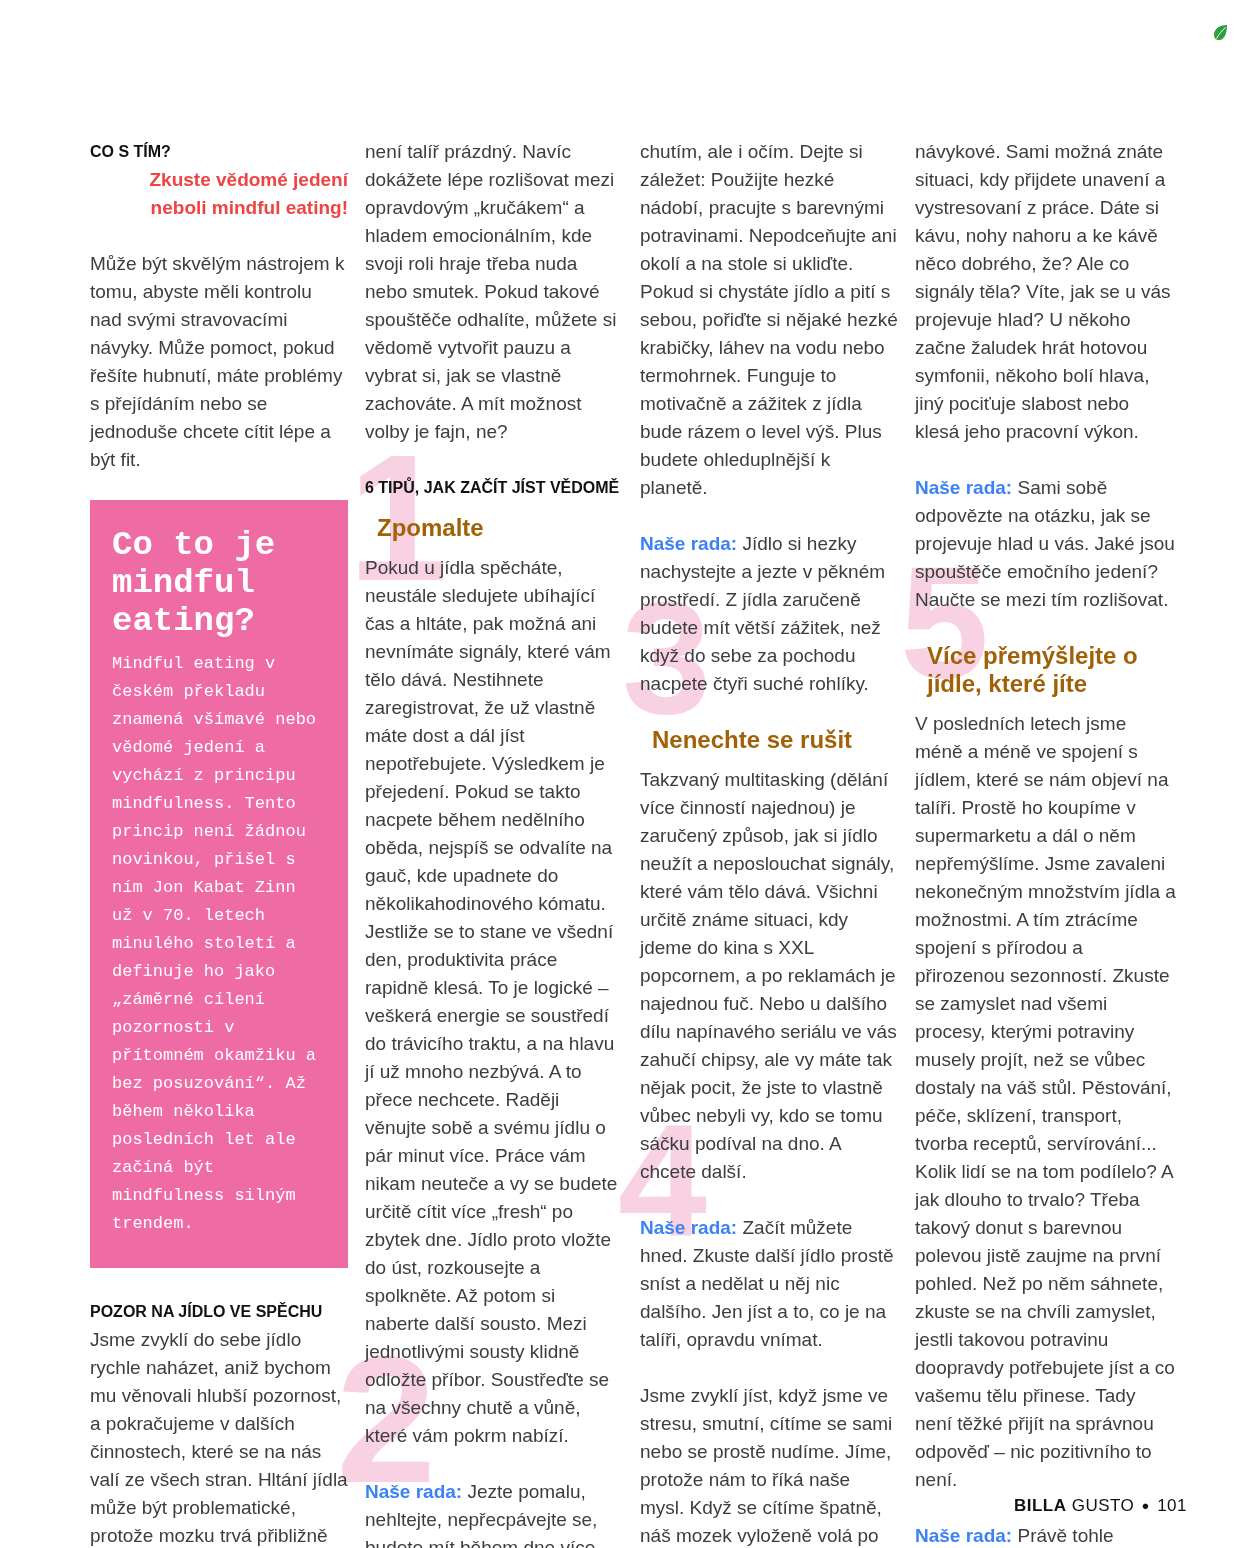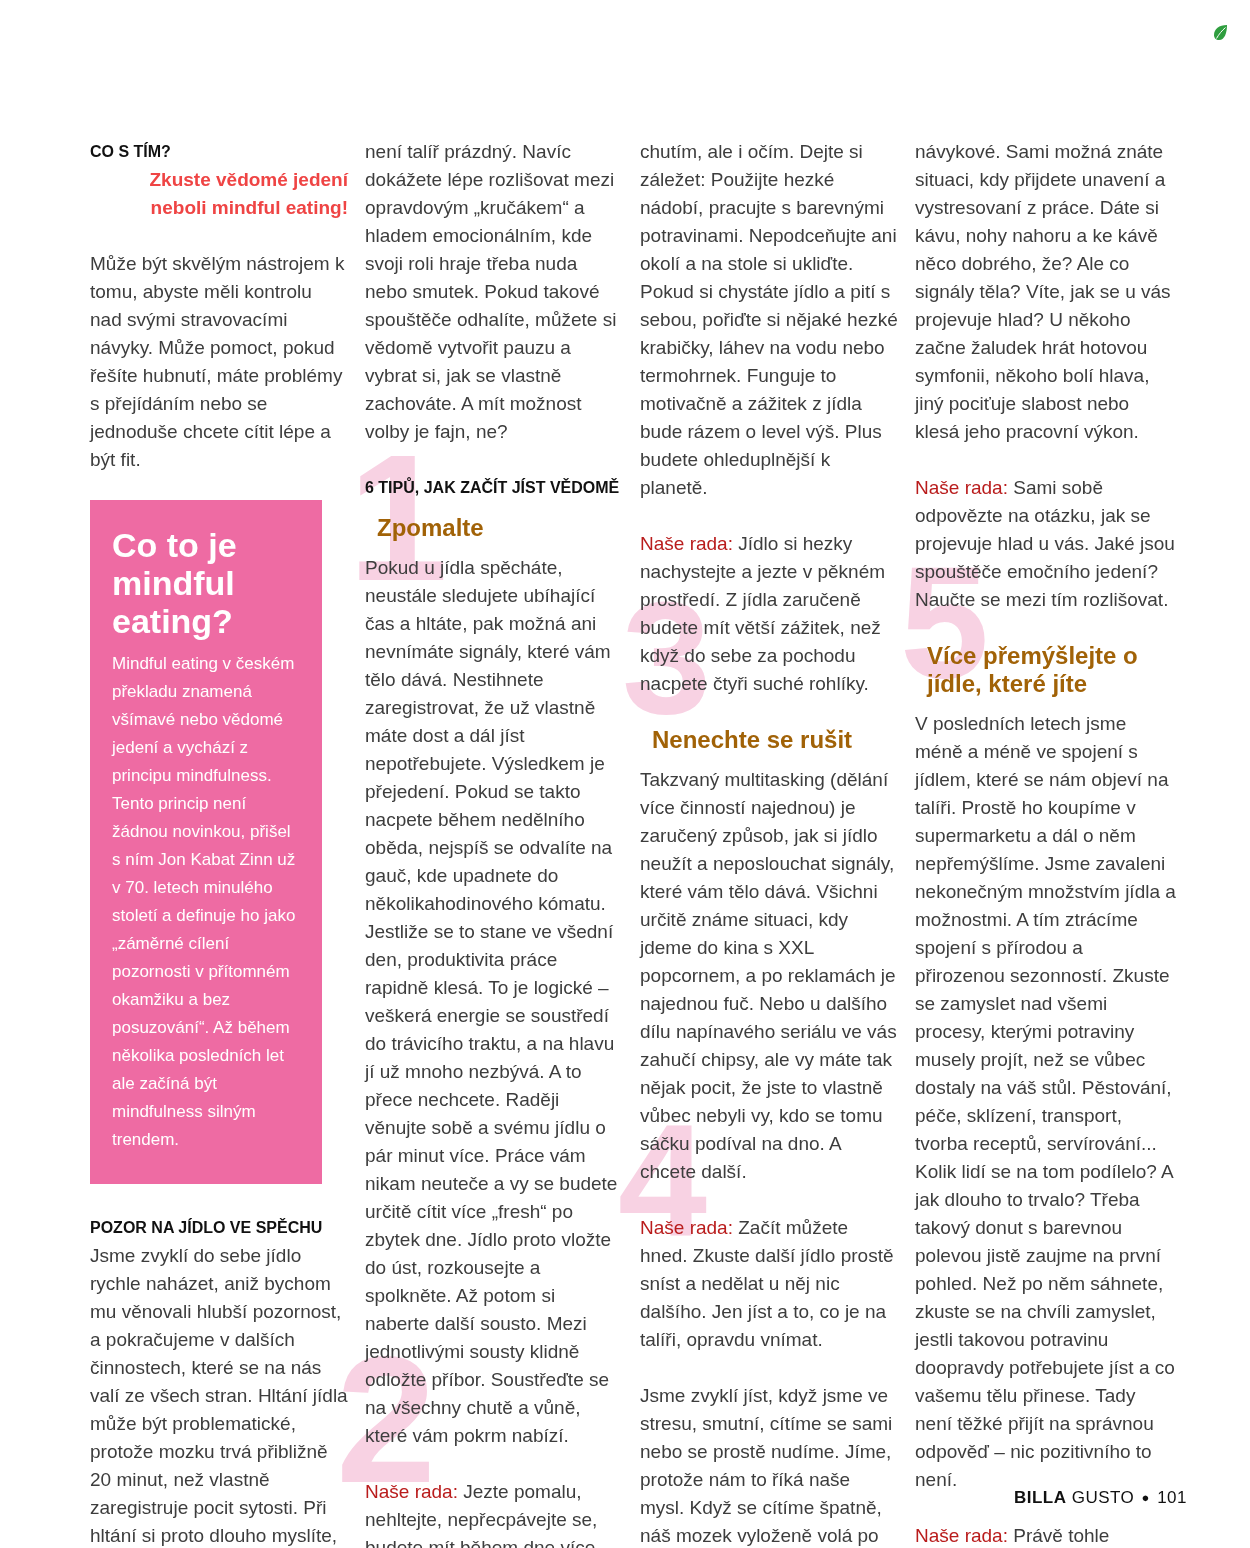--- a/index.html
+++ b/index.html
@@ -36,7 +36,7 @@
     font-weight:bold;
     color:#a16207;
   }
-  .advice-label{font-weight:normal;color:#b91c1c;}
+  .advice-label{font-weight:bold;color:#3b82f6;}
   .pinkbox{
     background:#ee6ba3;
     color:#ffffff;

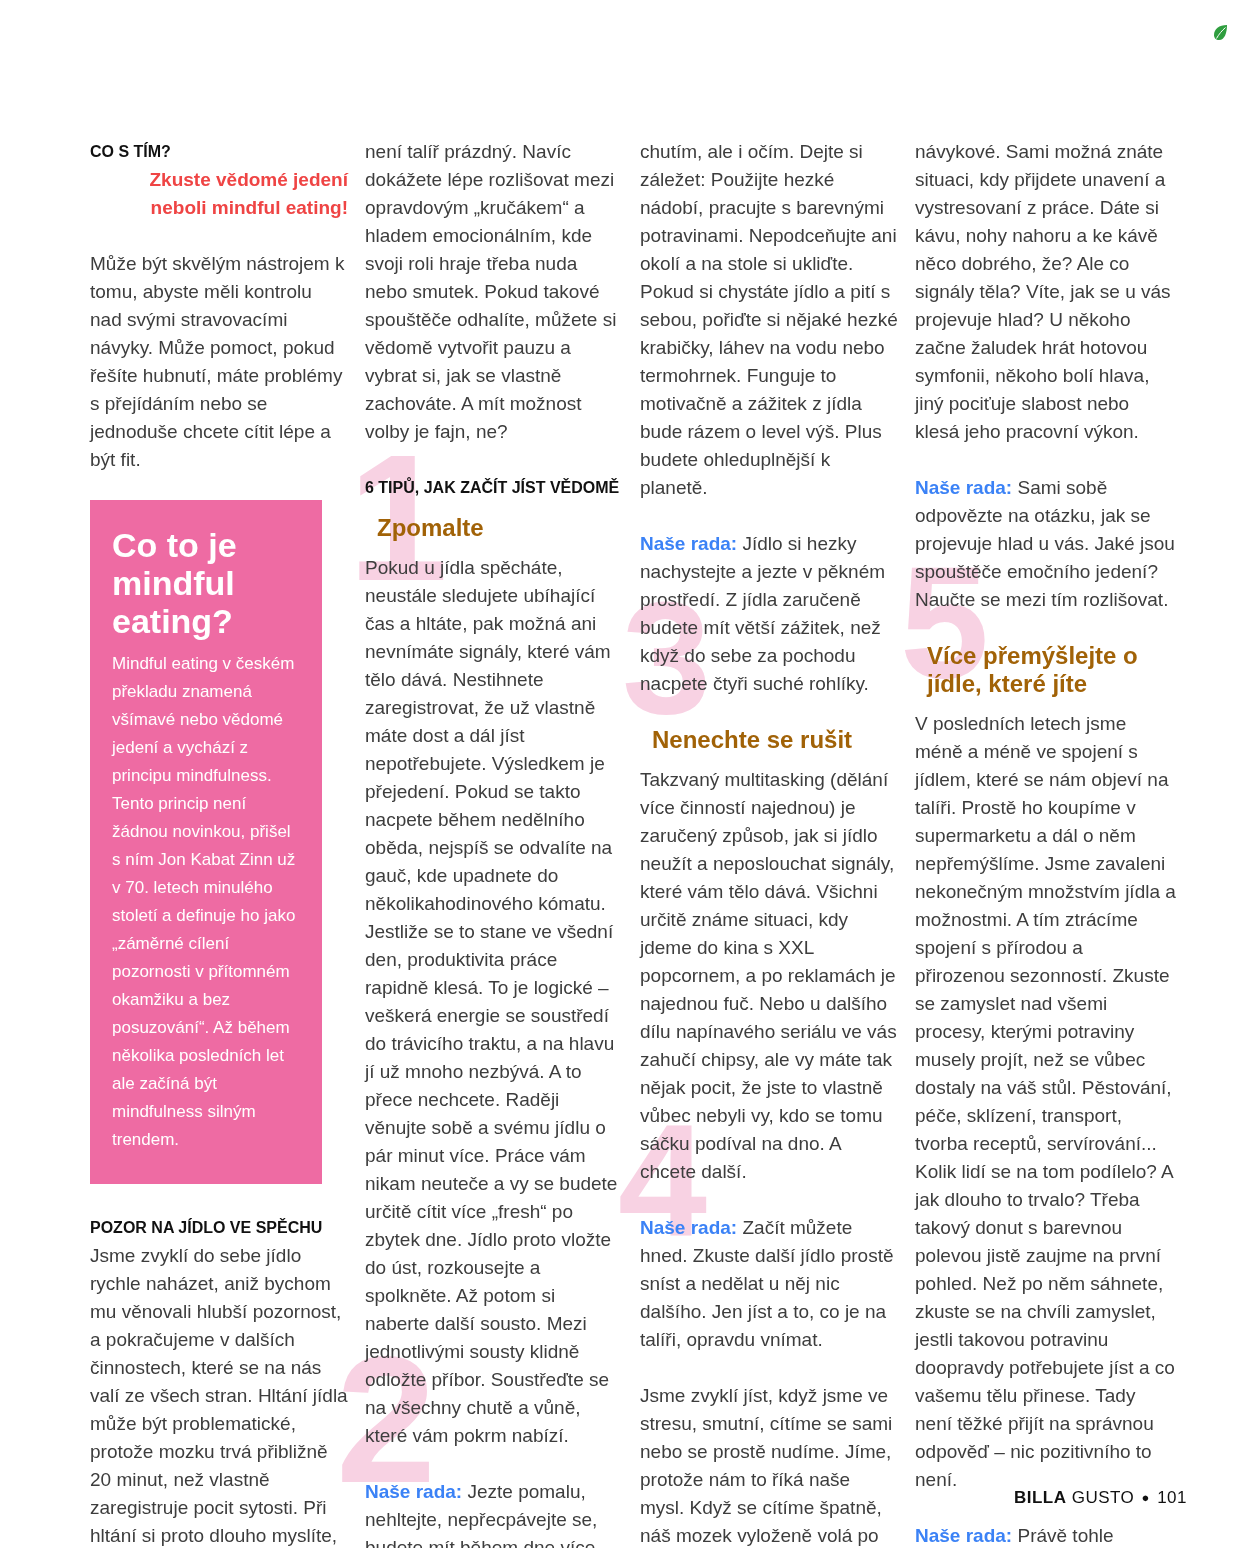--- a/index.html
+++ b/index.html
@@ -43,7 +43,8 @@
     margin:26px 0 30px 0;
     padding:26px 22px 30px 22px;
     box-sizing:border-box;
-    width:232px;
+    width:258px;
+    font-family:Liberation Mono, monospace;
   }
   .pinkbox h3{
     margin:0 0 10px 0;

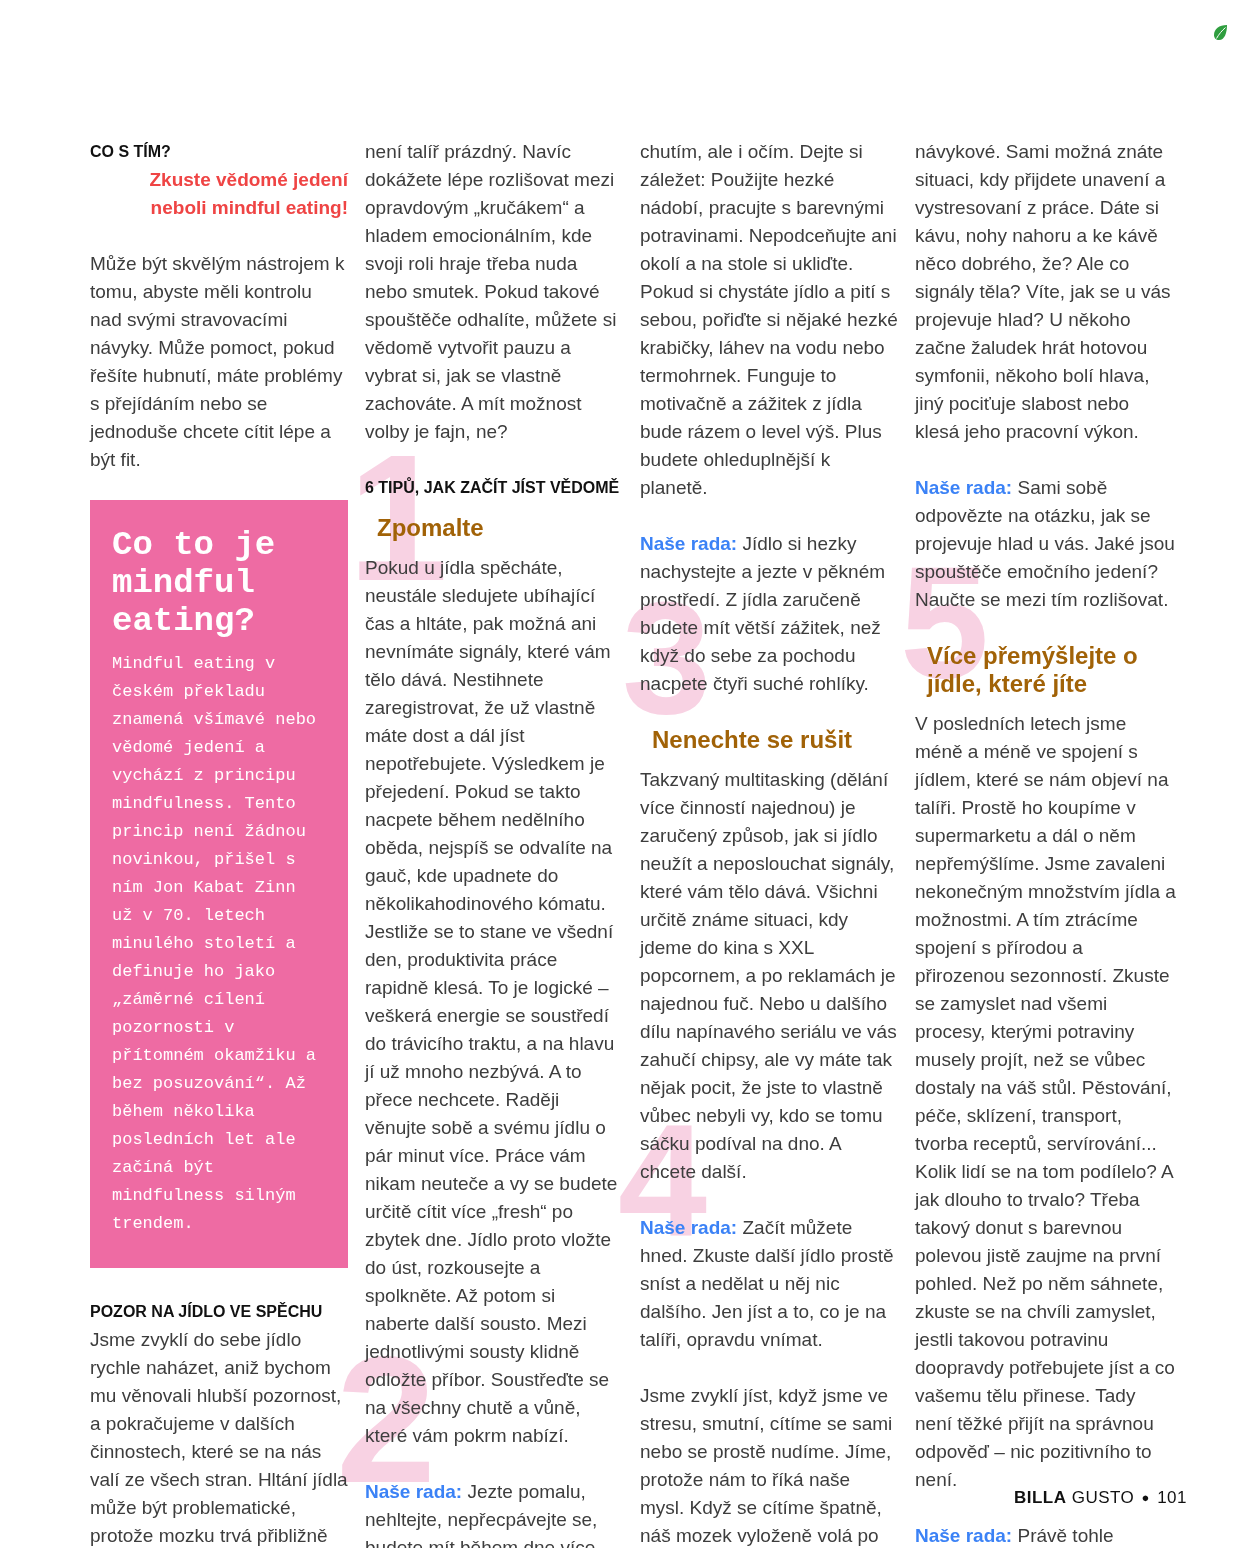--- a/index.html
+++ b/index.html
@@ -71,7 +71,7 @@
   .footer{
     position:absolute;
     right:63px;
-    bottom:40px;
+    bottom:32px;
     font-size:17px;
     color:#111111;
     letter-spacing:0.5px;

